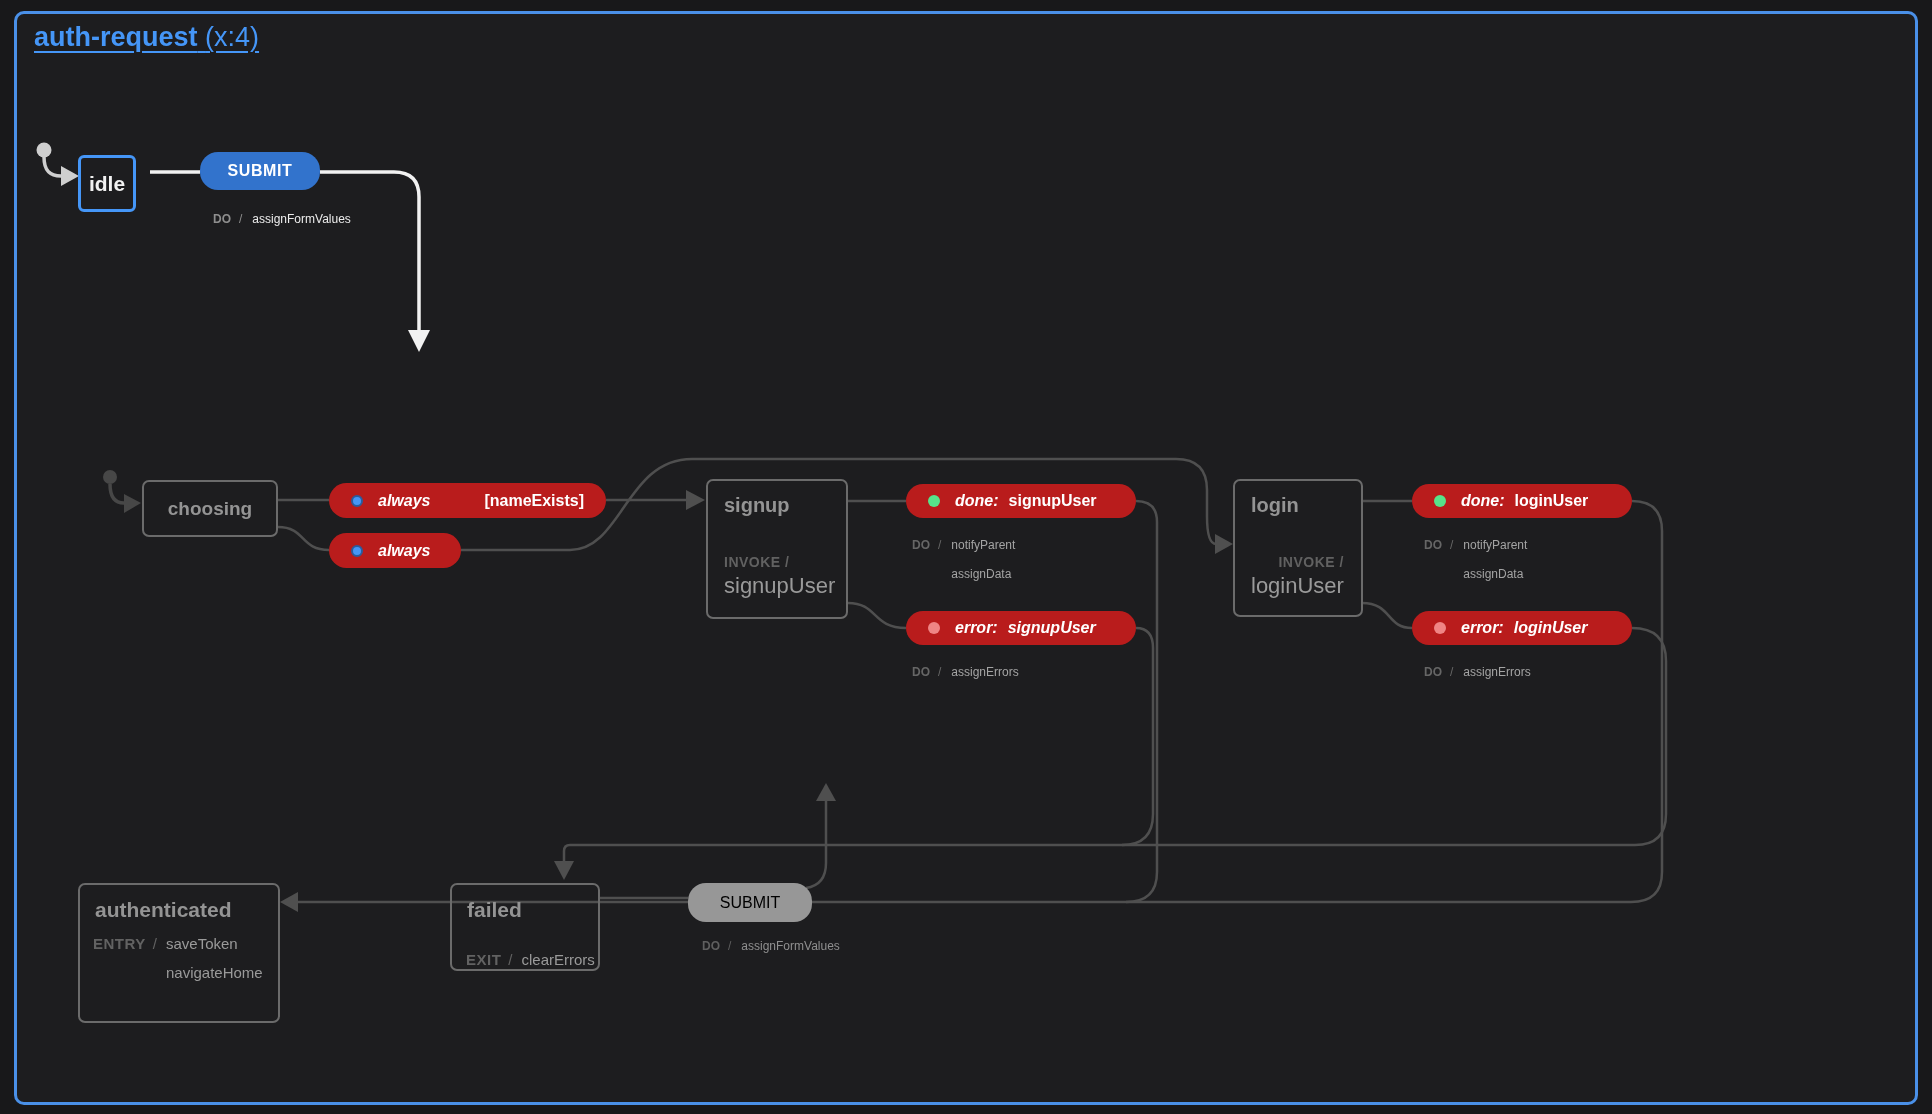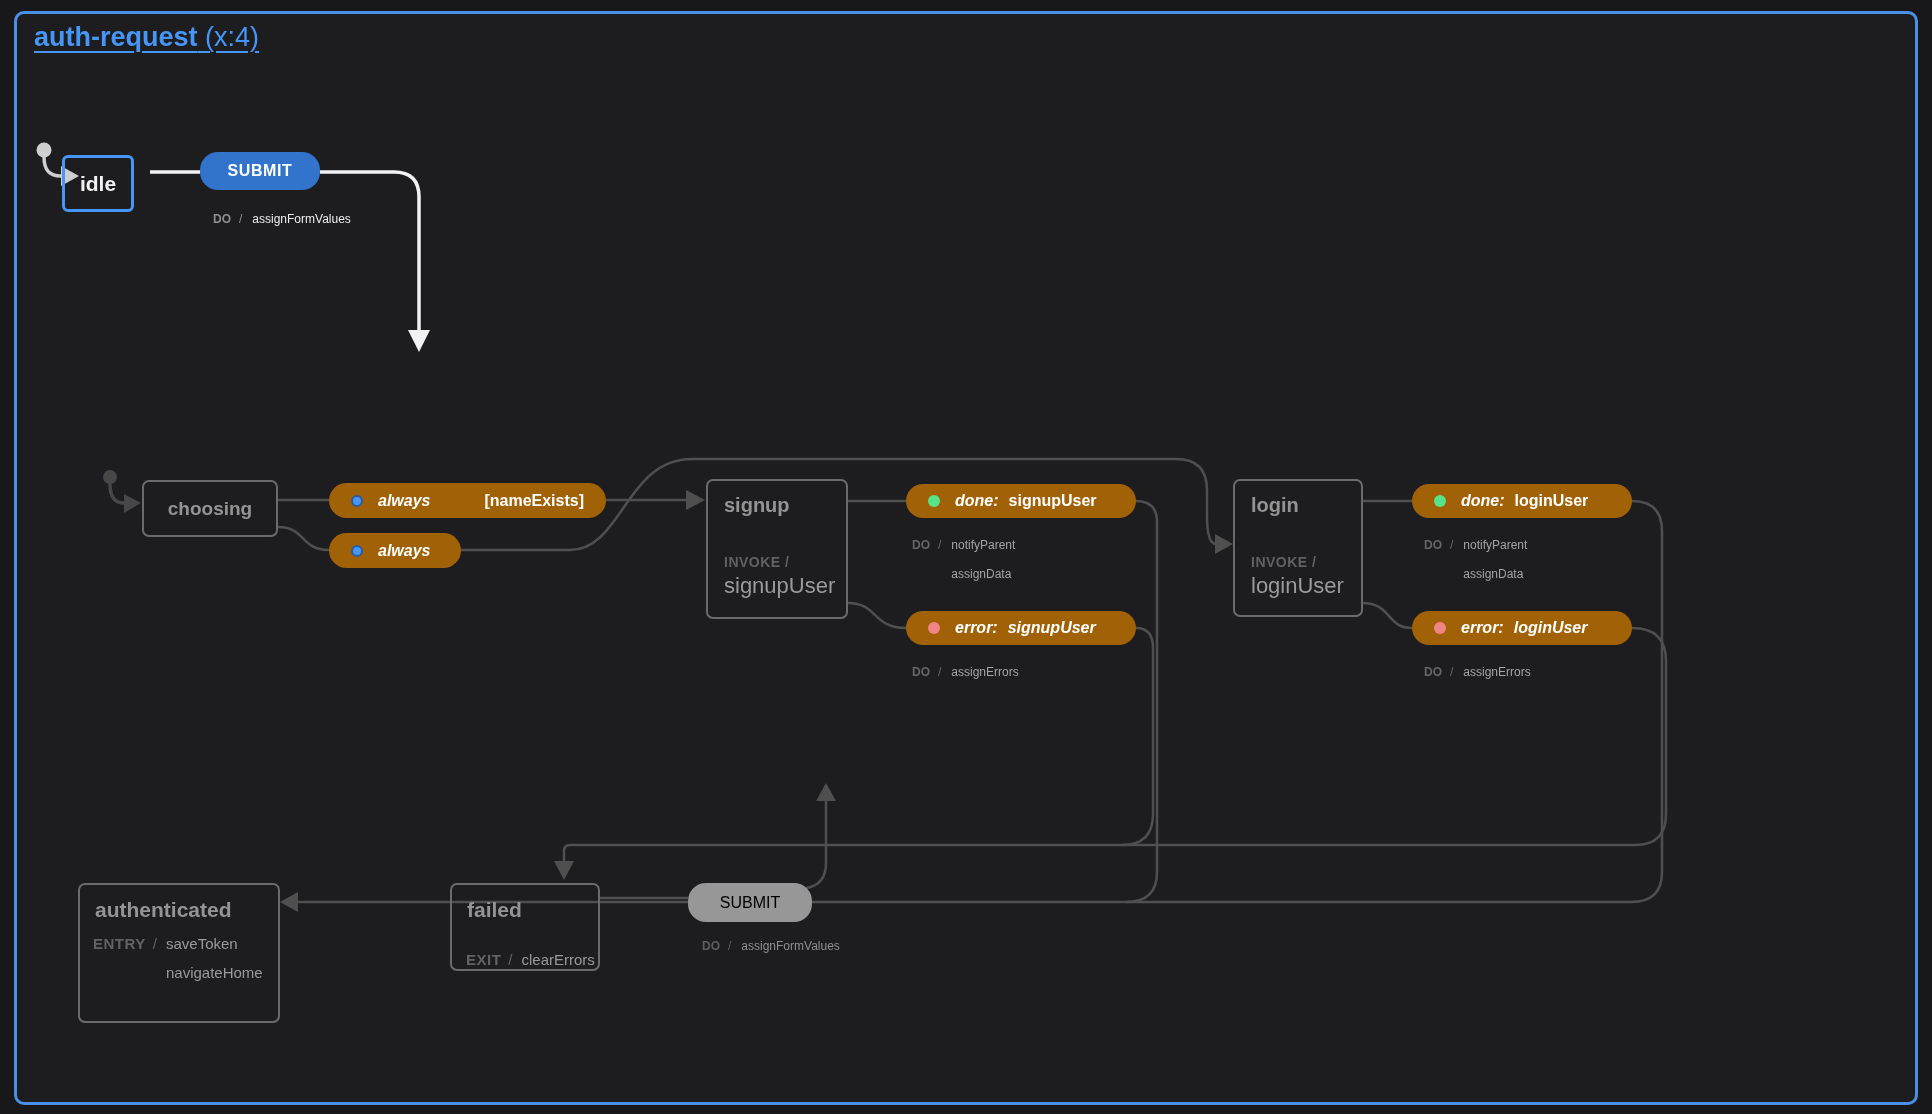--- a/index.html
+++ b/index.html
@@ -129,7 +129,7 @@
 
 <div class="layer">
 
-  <div class="state state-idle abs" style="left:62px;top:155px;width:72px;height:57px;">
+  <div class="state state-idle abs" style="left:78px;top:155px;width:58px;height:57px;">
     <span class="slabel">idle</span>
   </div>
 

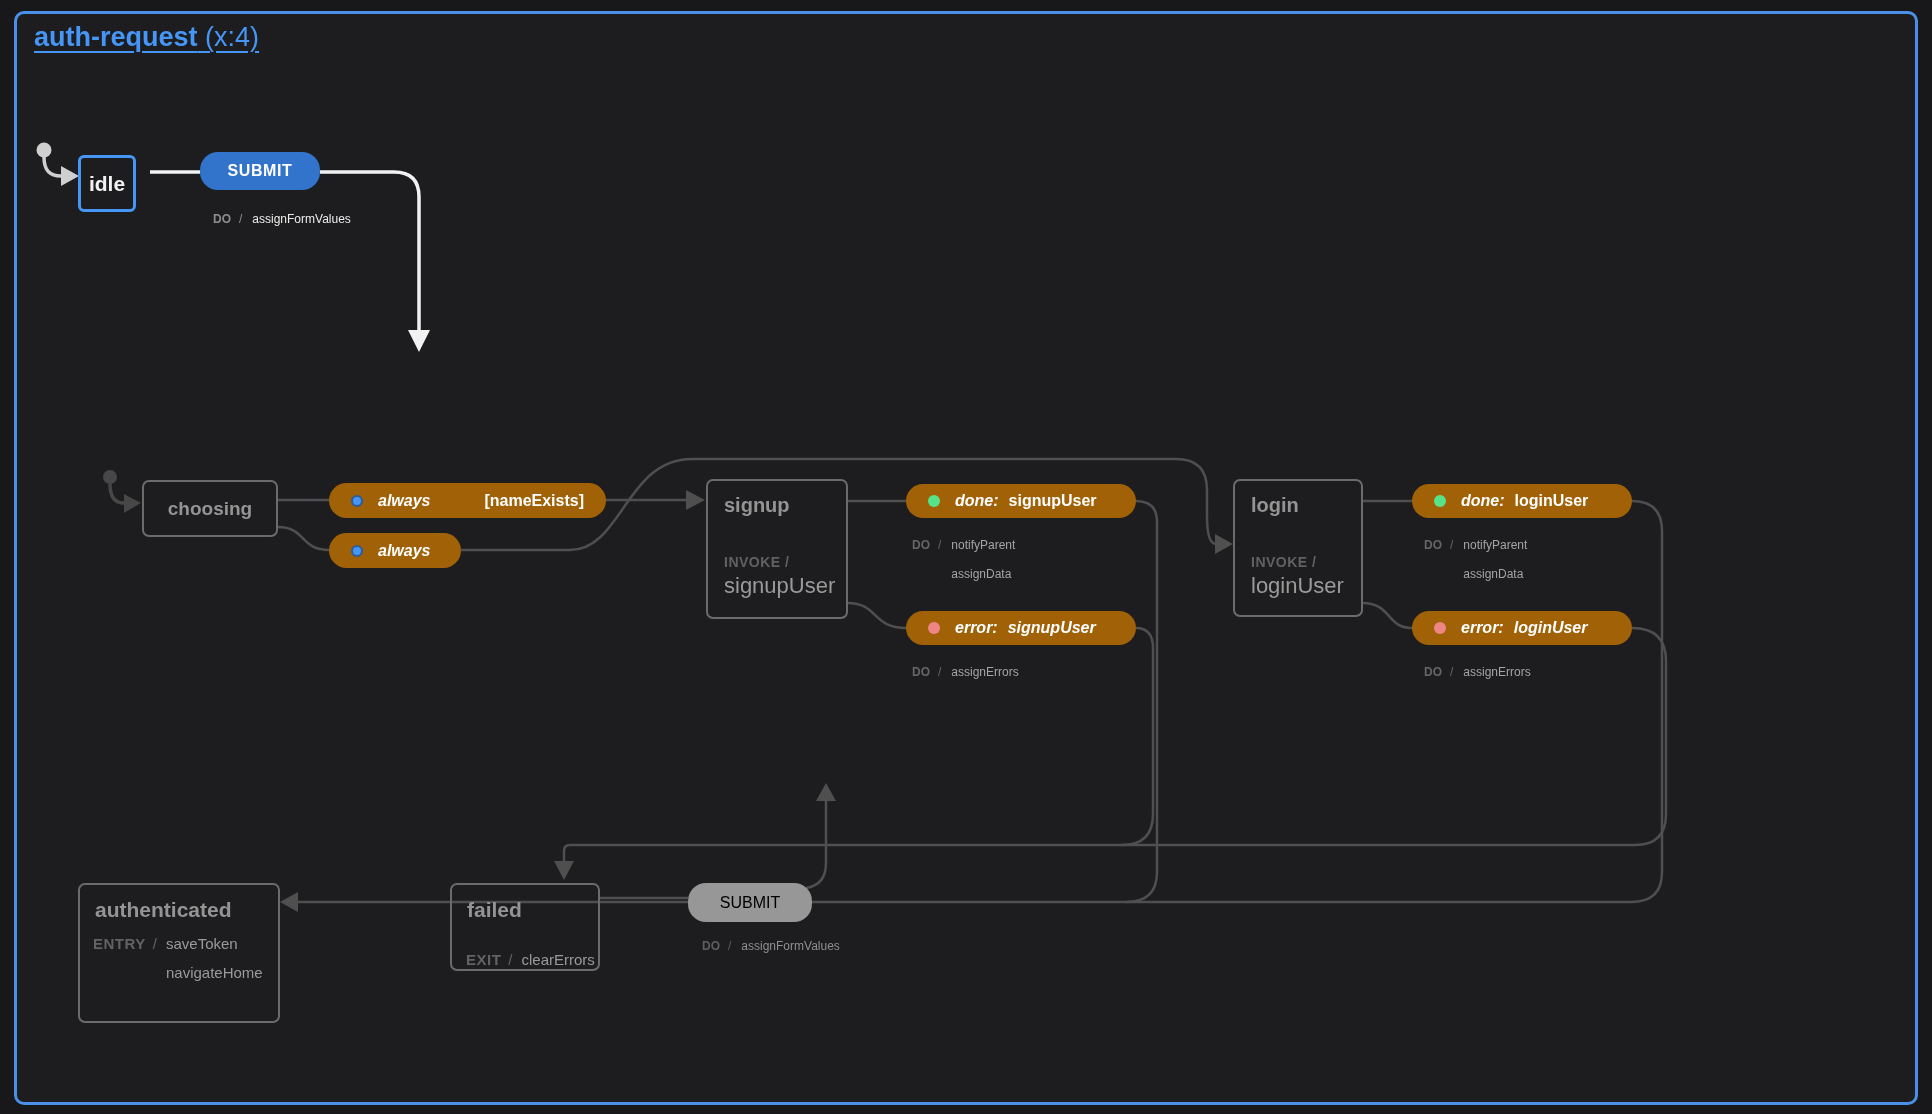--- a/index.html
+++ b/index.html
@@ -40,7 +40,7 @@
 
   
   .pill{
-    position:absolute;border-radius:18px;background:#a16207;display:flex;align-items:center;
+    position:absolute;border-radius:18px;background:#b91c1c;display:flex;align-items:center;
     box-sizing:border-box;padding:0 22px;cursor:pointer;z-index:4;
   }
   .pill .dot{width:12px;height:12px;border-radius:50%;margin-right:15px;flex:0 0 auto;}

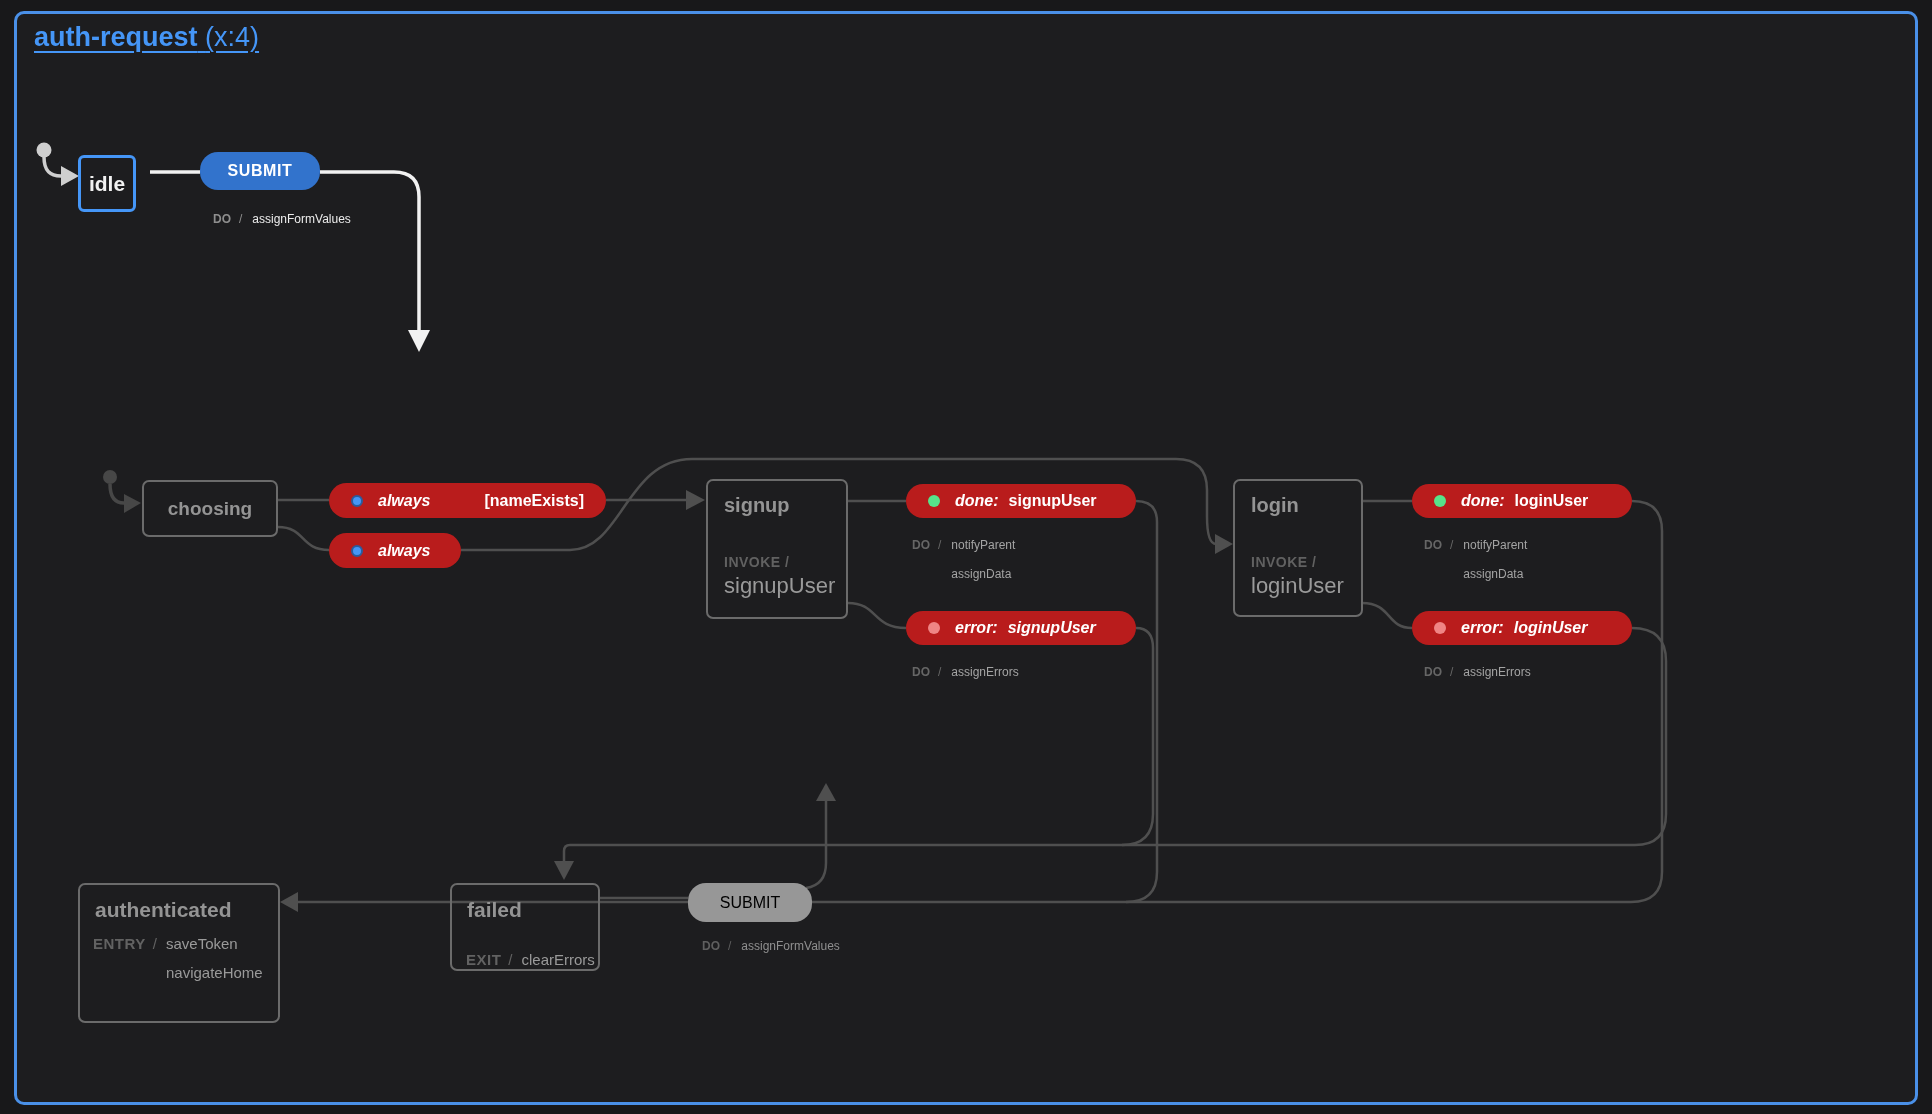--- a/index.html
+++ b/index.html
@@ -195,7 +195,7 @@
       </div>
   </div>
 
-  <div class="state leaf abs" style="left:1233px;top:479px;width:130px;height:138px;">
+  <div class="state leaf abs" style="left:1233px;top:479px;width:130px;height:138px;text-align:right;">
     <span class="slabel">login</span>
     <div class="invoke" style="top:72px;">
       <span class="inv-label">INVOKE /</span>

